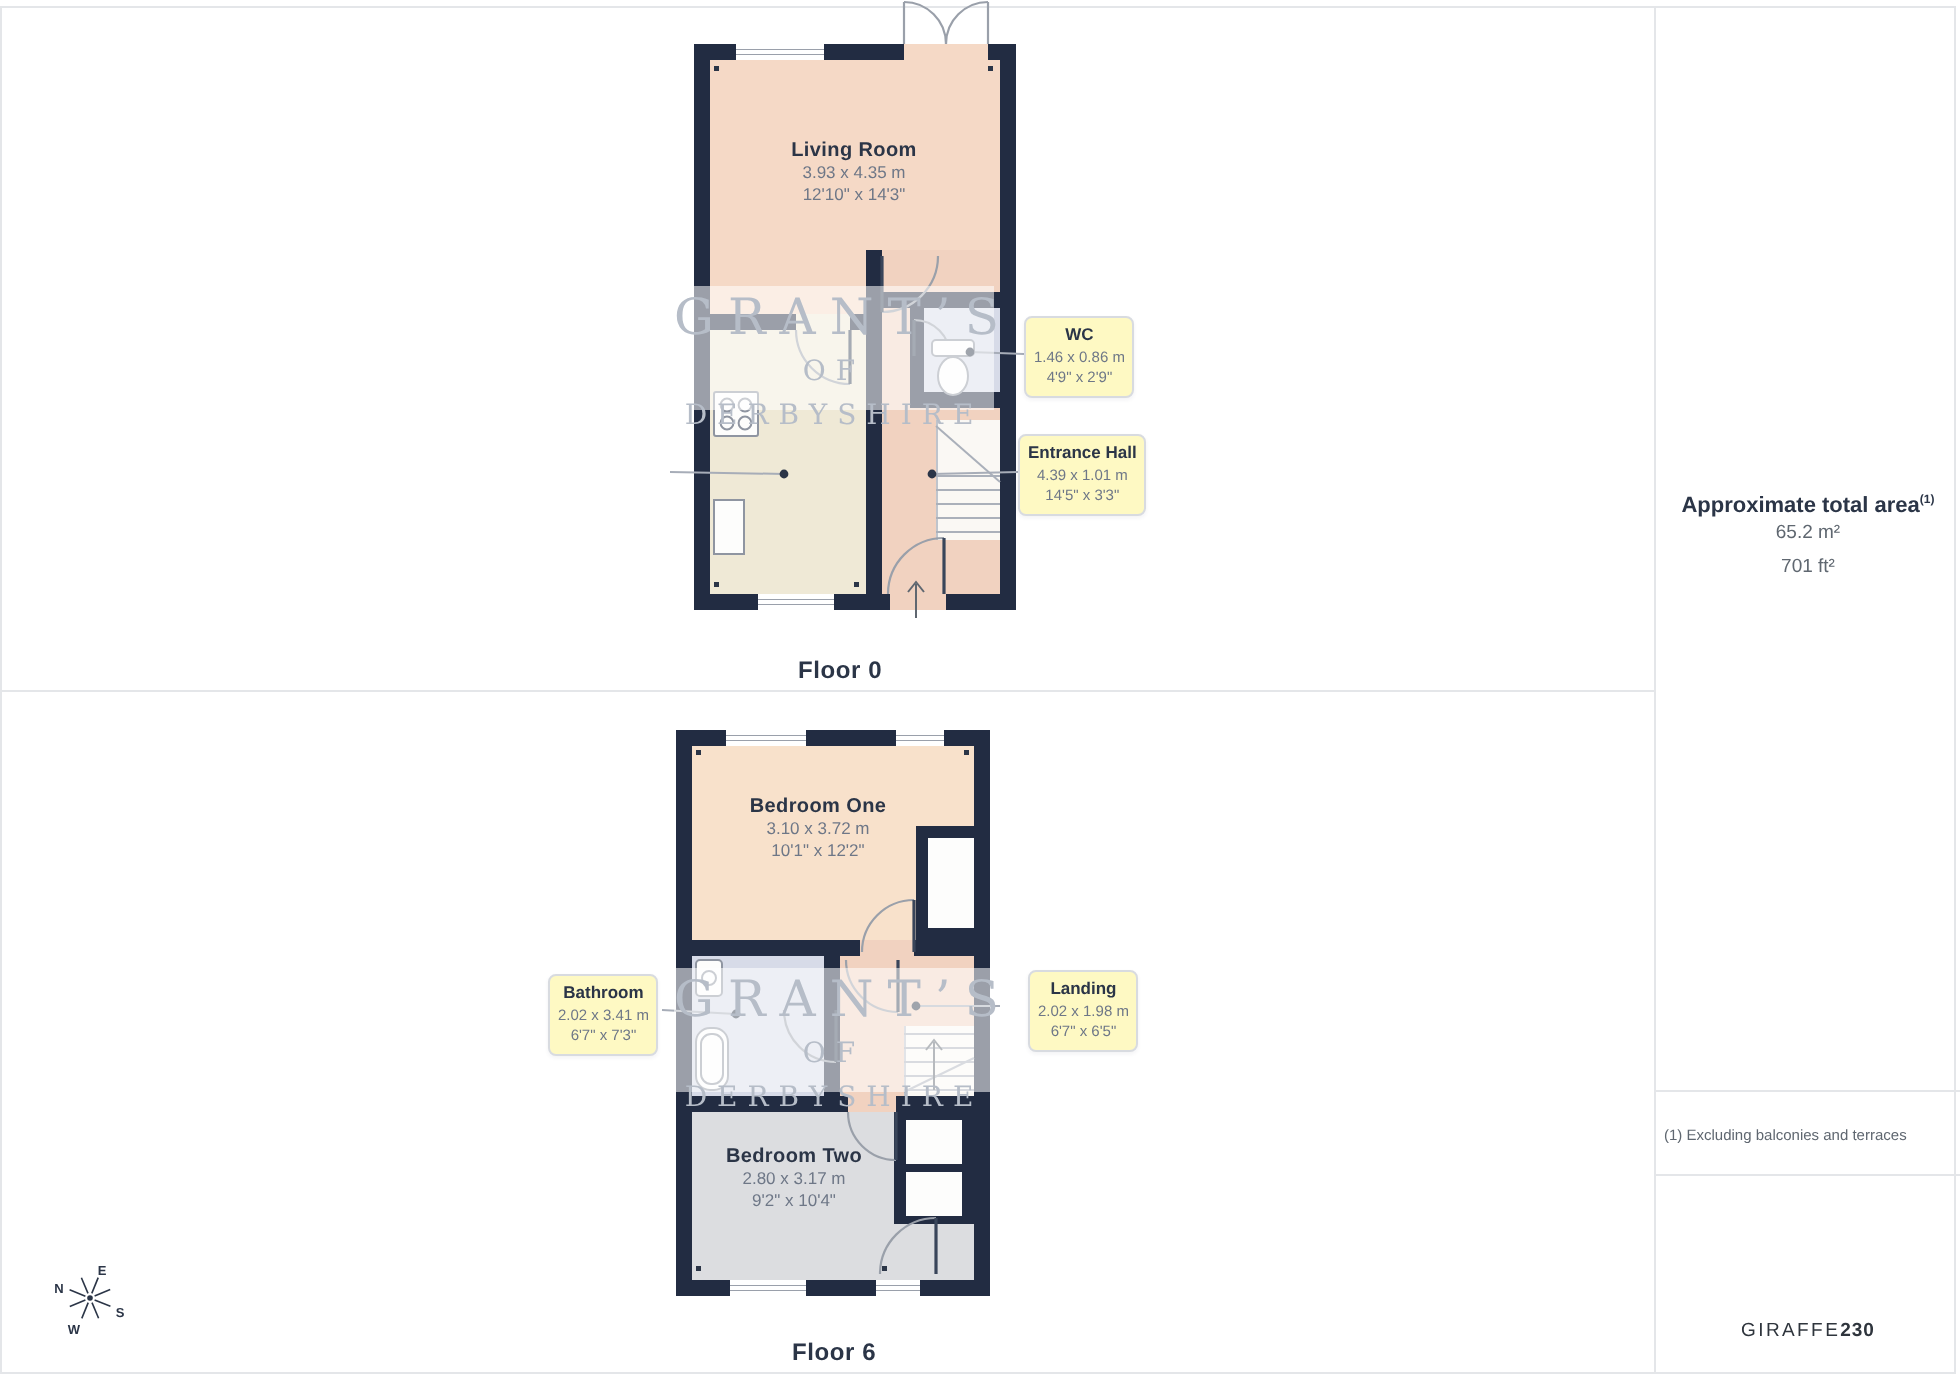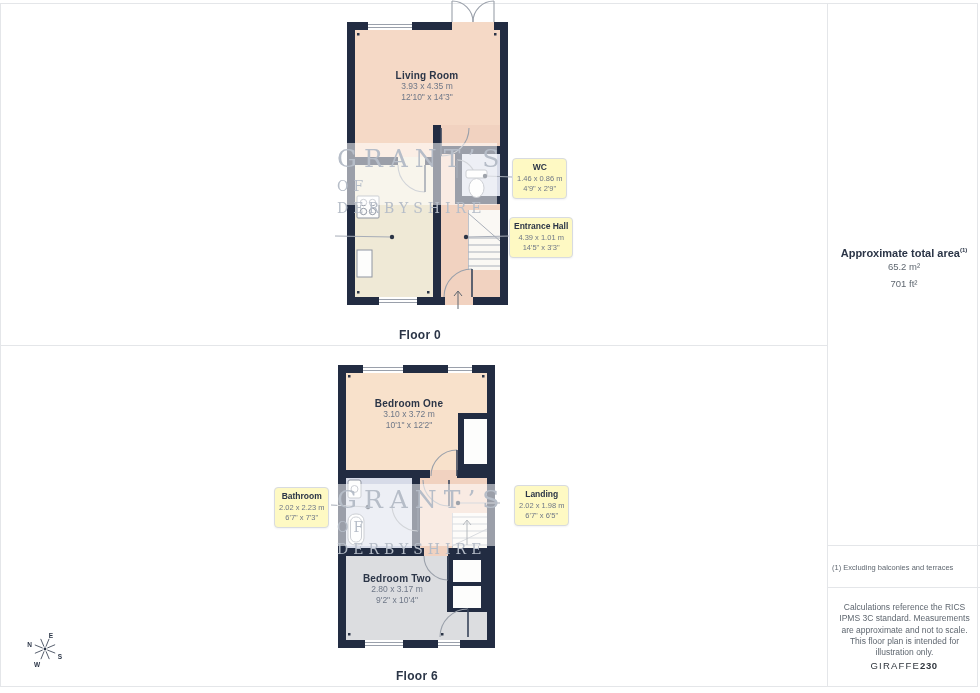--- a/index.html
+++ b/index.html
@@ -26,7 +26,7 @@
   #overlay{position:absolute;left:0;top:0;z-index:5;pointer-events:none;}
   
   .wm{position:absolute;left:337px;width:160px;height:62px;background:rgba(255,255,255,.55);
-      z-index:7;text-align:left;color:#b6bdc8;font-family:"DejaVu Serif",serif;}
+      z-index:7;text-align:center;color:#b6bdc8;font-family:"DejaVu Serif",serif;}
   .wm .l1{font-size:25px;letter-spacing:7px;line-height:32px;}
   .wm .l2{font-size:14px;letter-spacing:5px;line-height:22px;}
   

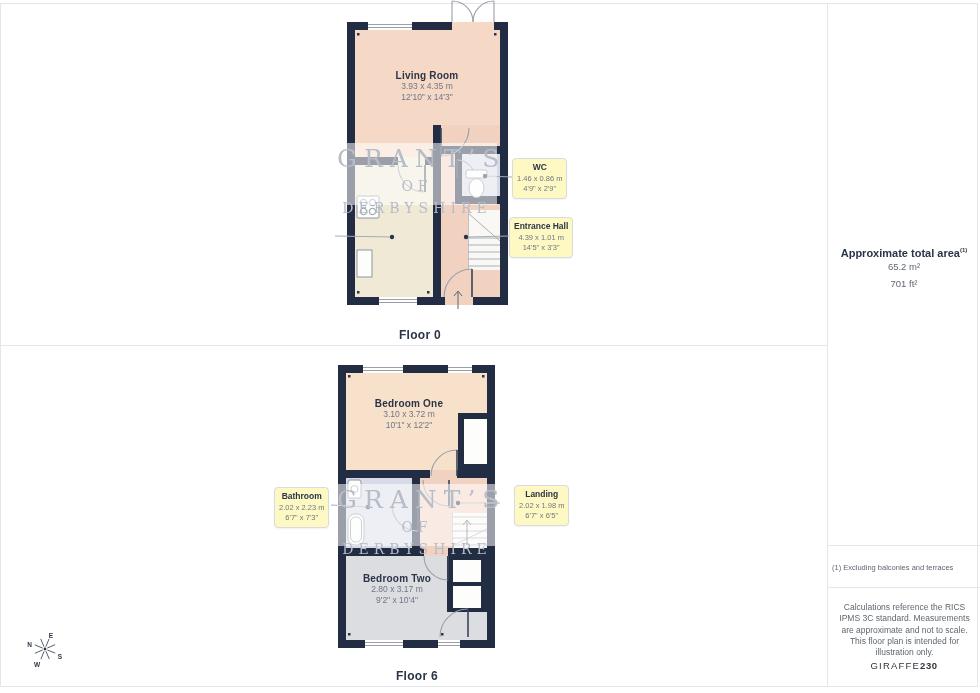--- a/index.html
+++ b/index.html
@@ -258,7 +258,7 @@
   </div>
   <div class="tag-box" style="left:274px;top:487px;">
     <div class="t">Bathroom</div>
-    <div class="d">2.02 x 2.23 m</div>
+    <div class="d">2.02 x 3.41 m</div>
     <div class="d">6'7" x 7'3"</div>
   </div>
   <div class="tag-box" style="left:500px;top:485px;margin-left:14px;">

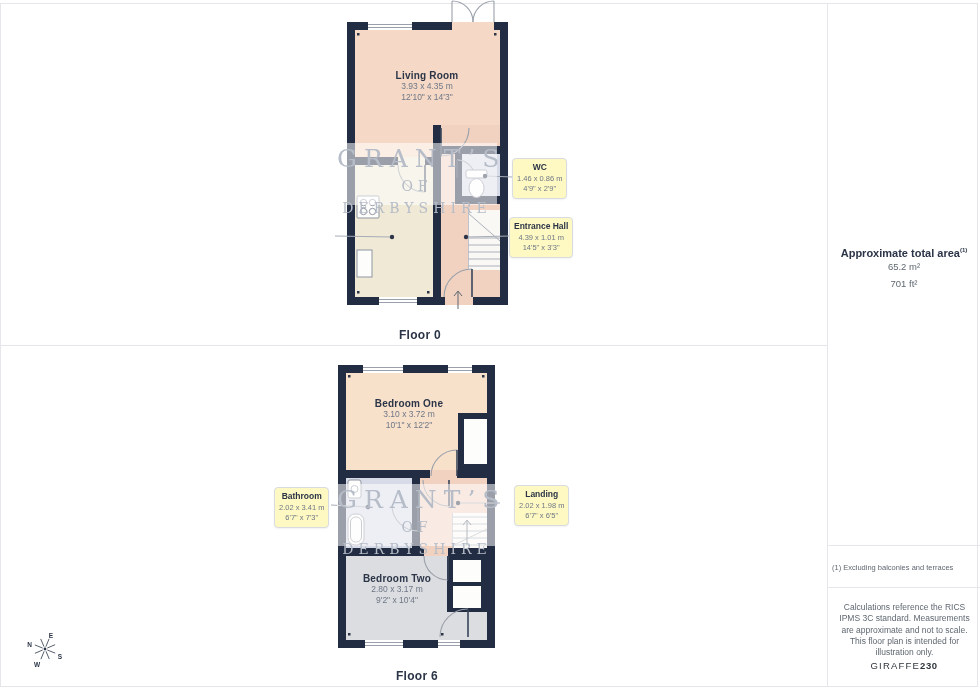--- a/index.html
+++ b/index.html
@@ -282,7 +282,6 @@
     <div class="sb-line" style="top:542px;"></div>
     <div class="sb-foot">(1) Excluding balconies and terraces</div>
     <div class="sb-line" style="top:584px;"></div>
-    <div class="sb-disc">Calculations reference the RICS IPMS 3C standard. Measurements are approximate and not to scale. This floor plan is intended for illustration only.</div>
     <div class="sb-brand"><span>GIRAFFE</span><b>230</b></div>
   </aside>
 

